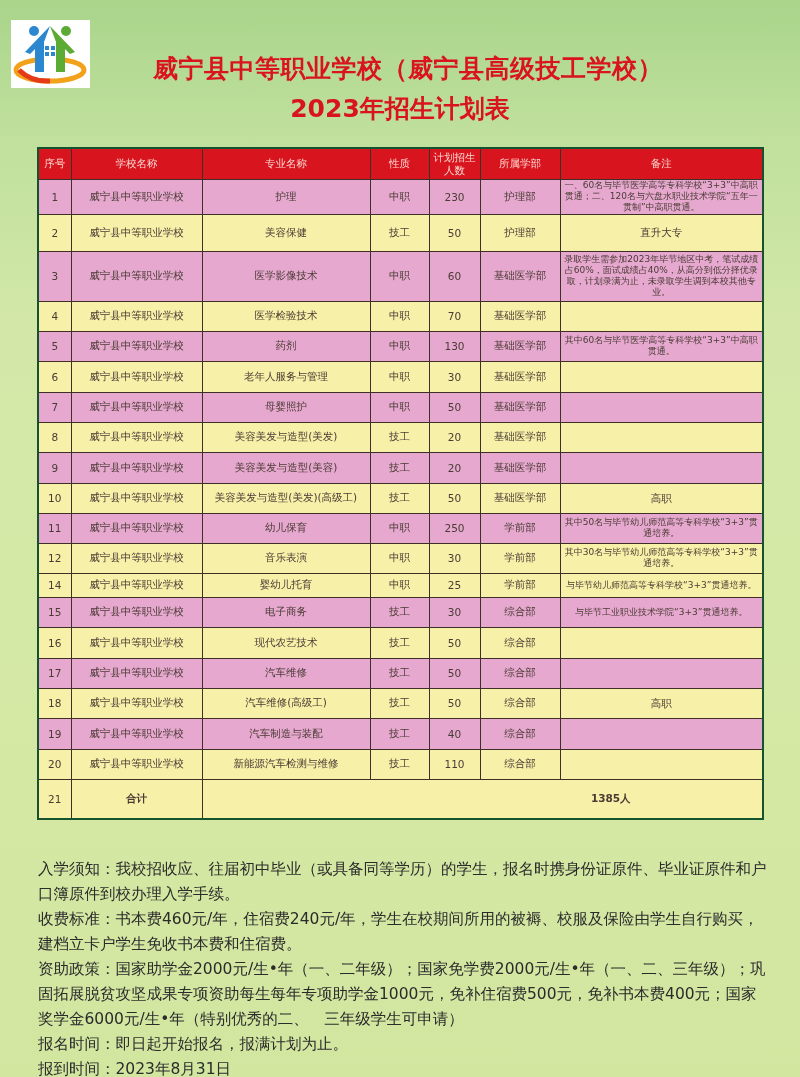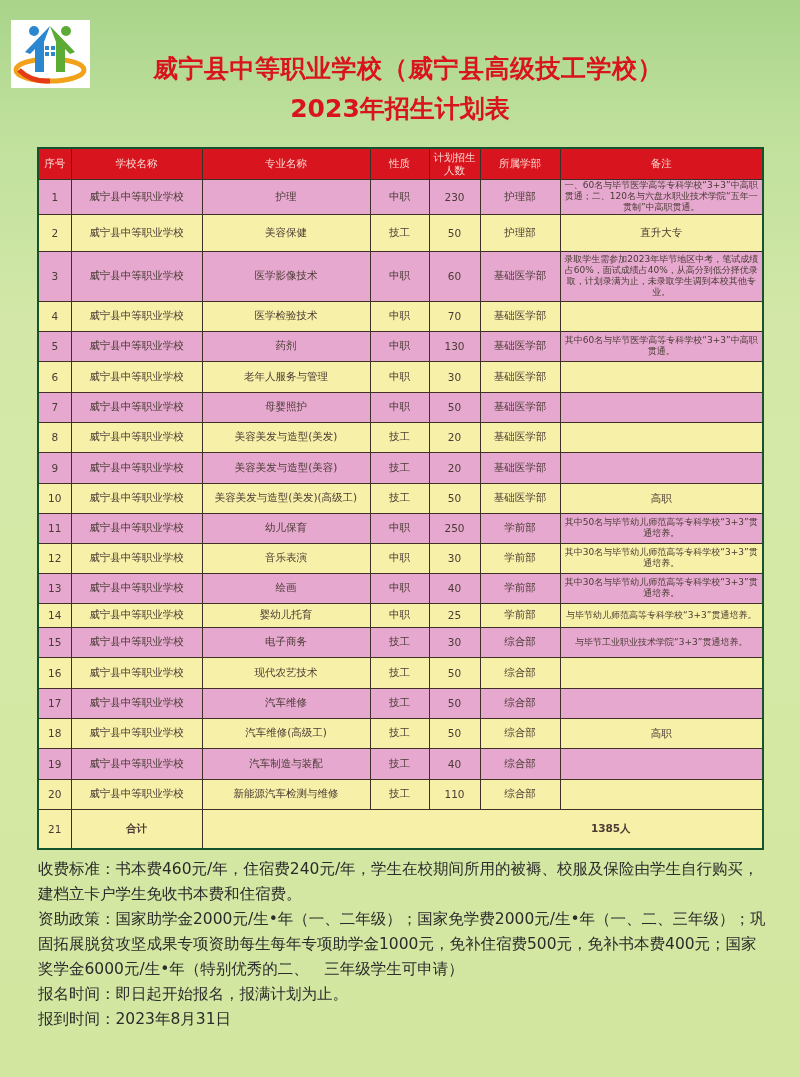--- a/index.html
+++ b/index.html
@@ -198,15 +198,6 @@
         <td>学前部</td>
         <td class="note">其中30名与毕节幼儿师范高等专科学校“3+3”贯通培养。</td>
       </tr>
-      <tr class="pink" style="height: 30px;">
-        <td>13</td>
-        <td>威宁县中等职业学校</td>
-        <td>绘画</td>
-        <td>中职</td>
-        <td>40</td>
-        <td>学前部</td>
-        <td class="note">其中30名与毕节幼儿师范高等专科学校“3+3”贯通培养。</td>
-      </tr>
       <tr class="yellow" style="height: 24px;">
         <td>14</td>
         <td>威宁县中等职业学校</td>

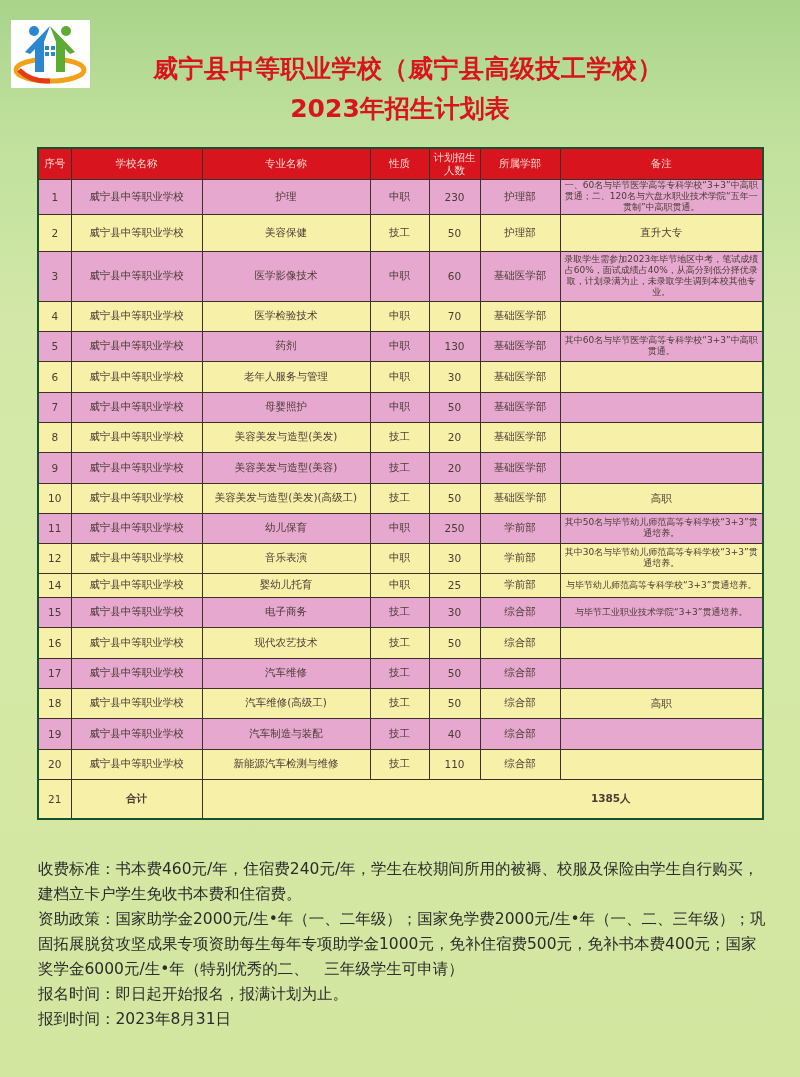--- a/index.html
+++ b/index.html
@@ -272,6 +272,7 @@
 </table>
 
 <div class="notice">
+  <p>入学须知：我校招收应、往届初中毕业（或具备同等学历）的学生，报名时携身份证原件、毕业证原件和户口簿原件到校办理入学手续。</p>
   <p>收费标准：书本费460元/年，住宿费240元/年，学生在校期间所用的被褥、校服及保险由学生自行购买，建档立卡户学生免收书本费和住宿费。</p>
   <p>资助政策：国家助学金2000元/生•年（一、二年级）；国家免学费2000元/生•年（一、二、三年级）；巩固拓展脱贫攻坚成果专项资助每生每年专项助学金1000元，免补住宿费500元，免补书本费400元；国家奖学金6000元/生•年（特别优秀的二、　三年级学生可申请）</p>
   <p>报名时间：即日起开始报名，报满计划为止。</p>

